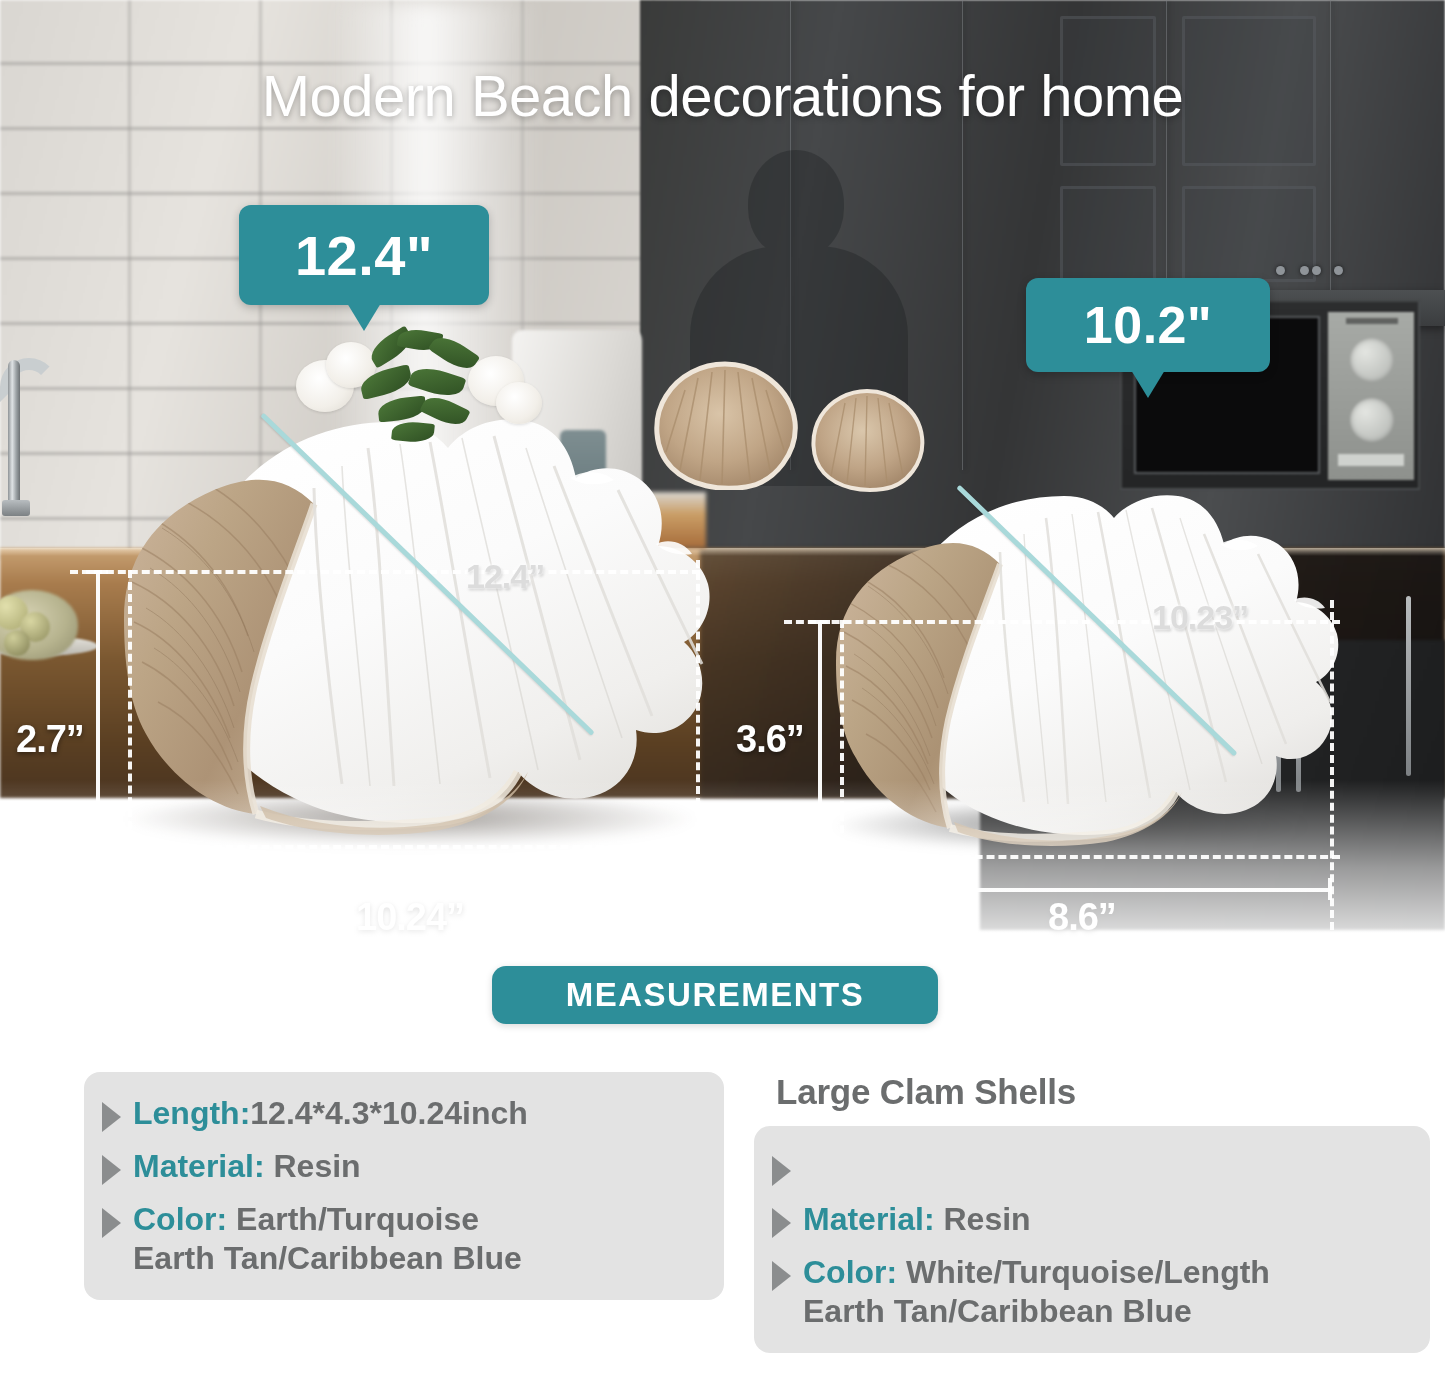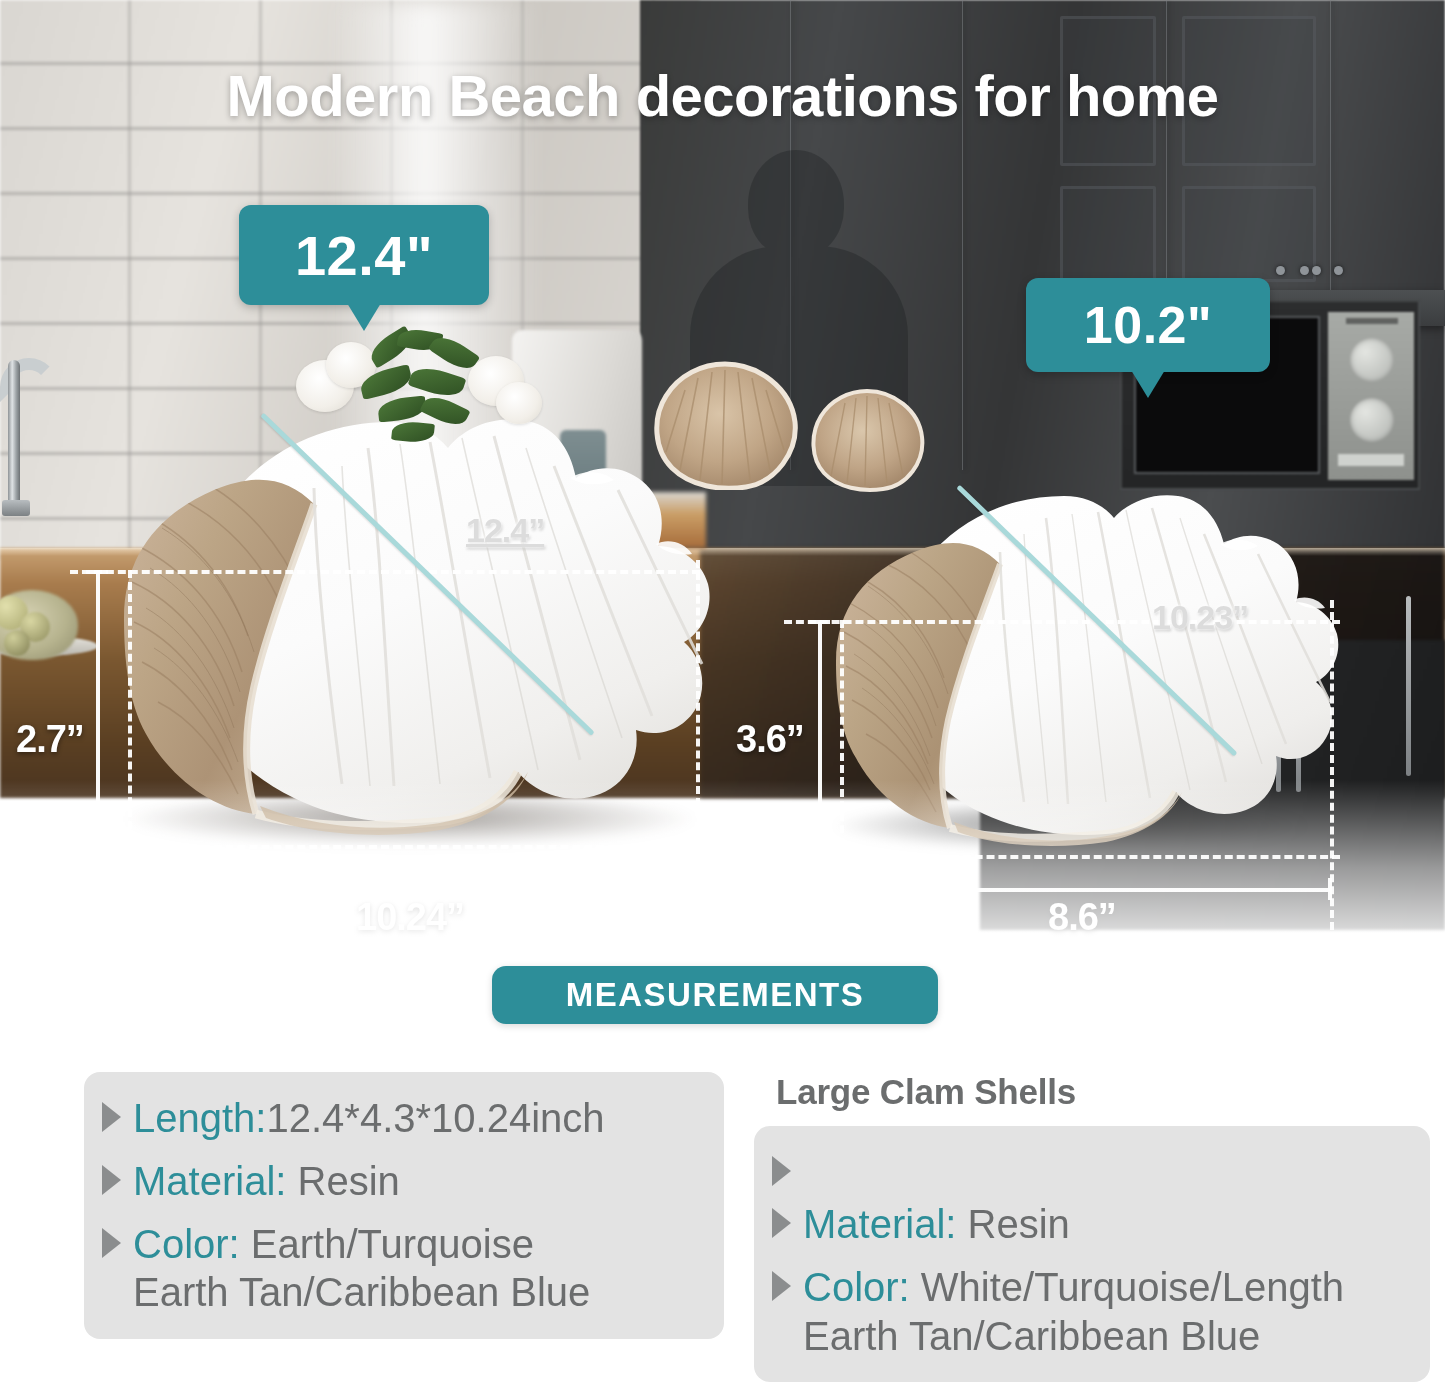--- a/index.html
+++ b/index.html
@@ -227,7 +227,7 @@
   .title {
     position: absolute; left: 0; top: 62px; width: 1445px;
     text-align: center;
-    font-size: 58px; font-weight: bold; color: #ffffff;
+    font-size: 58px; font-weight: normal; color: #ffffff;
     letter-spacing: -0.5px;
     text-shadow: 0 2px 6px rgba(0,0,0,.30);
   }

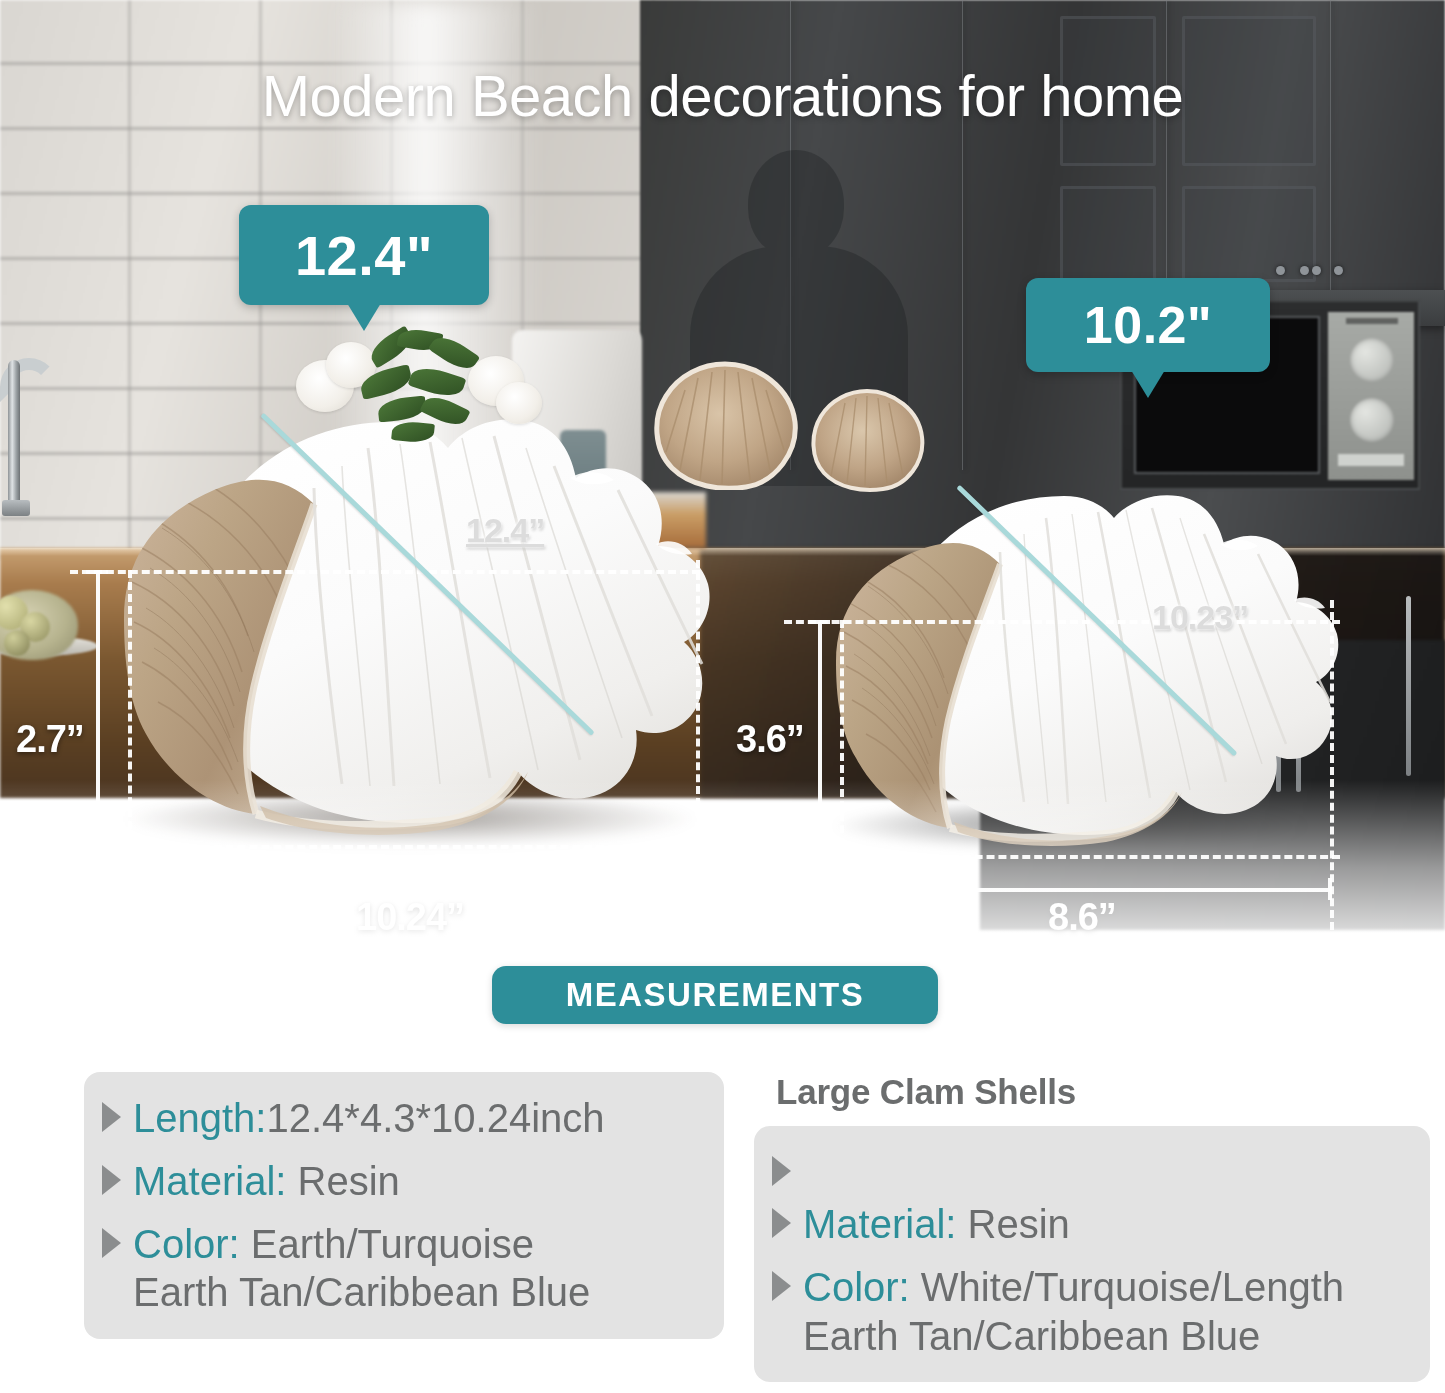--- a/index.html
+++ b/index.html
@@ -623,7 +623,7 @@
     <div class="dim-label" style="left:356px;top:896px;">10.24”</div>
 
     <div class="diag-line" style="left: 262px; top: 412px; width: 460px; transform: rotate(44deg); background: rgb(169, 217, 218);"></div>
-    <div class="diag-label" style="left:466px;top:511px;text-decoration:underline;">12.4”</div>
+    <div class="diag-label" style="left:466px;top:557px;">12.4”</div>
 
     <div class="dim-dash-h" style="left:784px;top:620px;width:556px;"></div>
     <div class="dim-dash-h" style="left:784px;top:855px;width:556px;"></div>

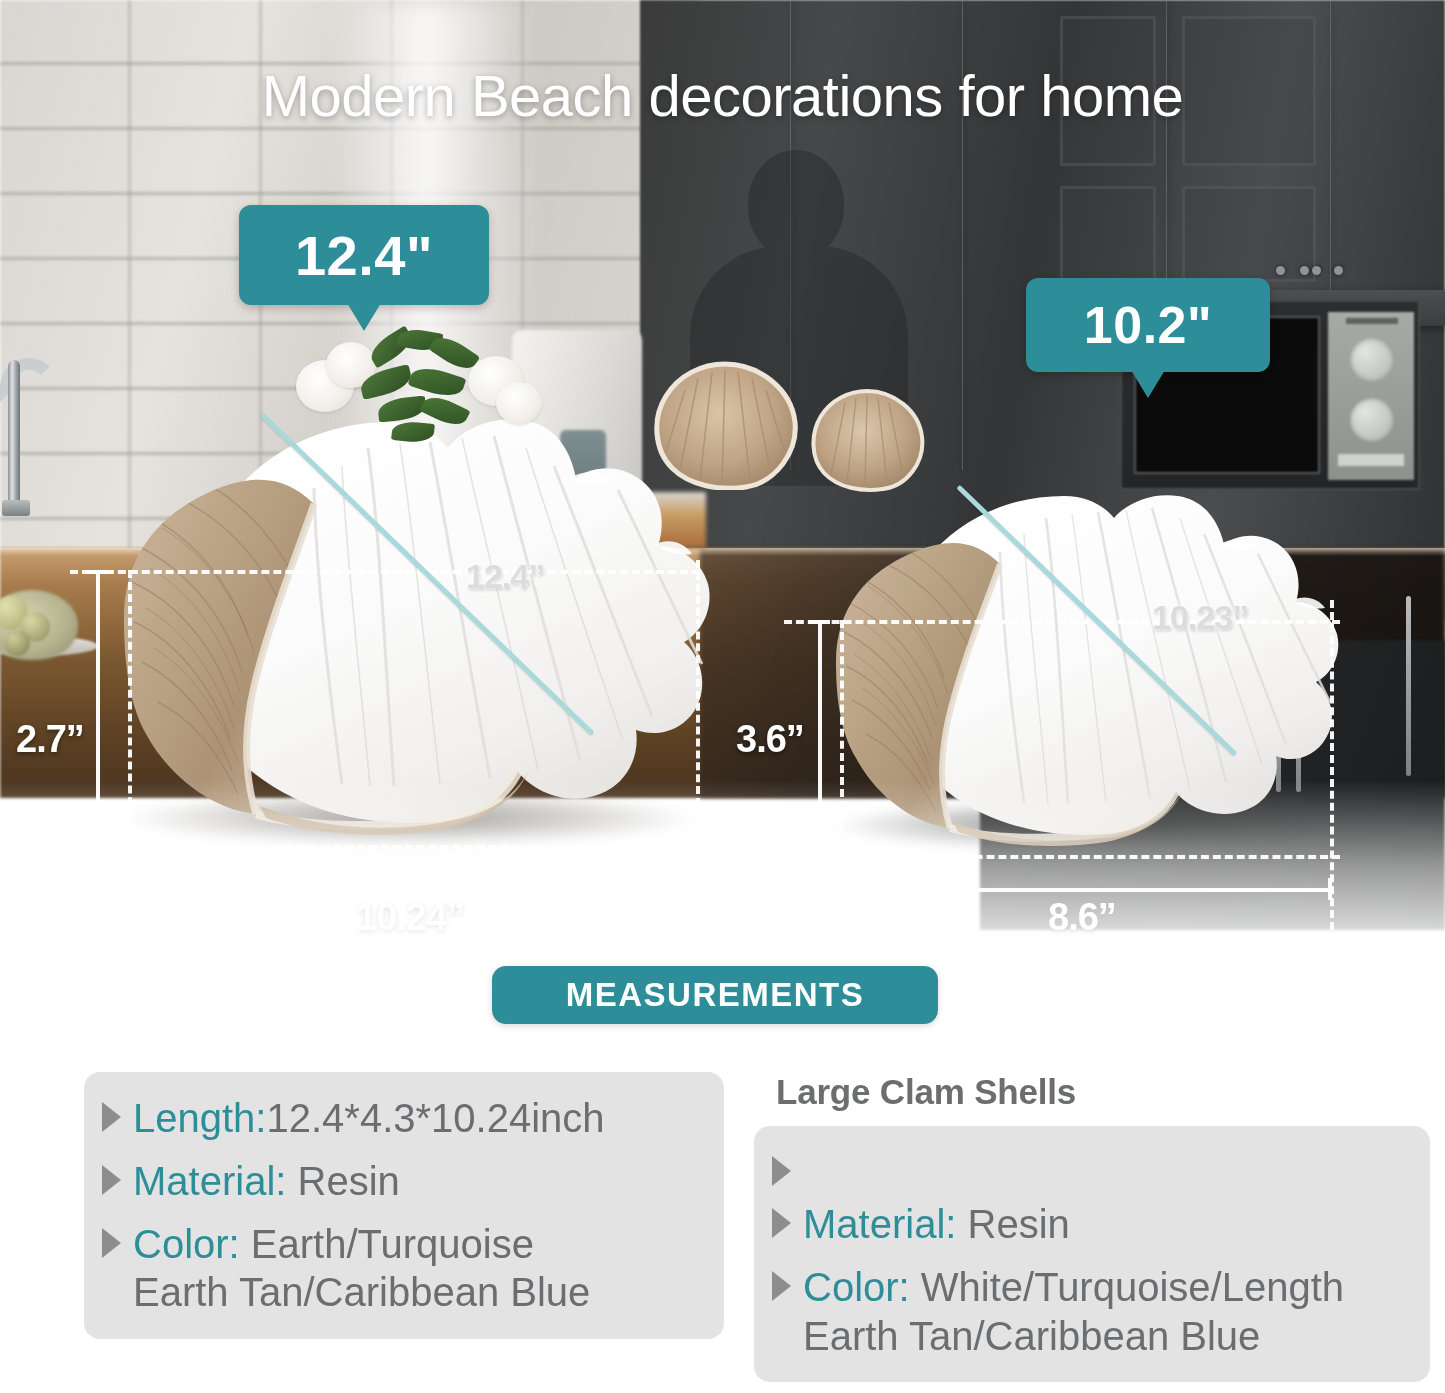--- a/index.html
+++ b/index.html
@@ -305,7 +305,7 @@
     border-bottom: 15px solid transparent;
     border-left: 19px solid #8b8d8e;
   }
-  .spec-text { font-size: 40px; font-weight: normal; color: #6b6d6e; line-height: 1.22; }
+  .spec-text { font-size: 32px; font-weight: bold; color: #6b6d6e; line-height: 1.22; }
   .k { color: var(--teal); }
 </style>
 </head>

